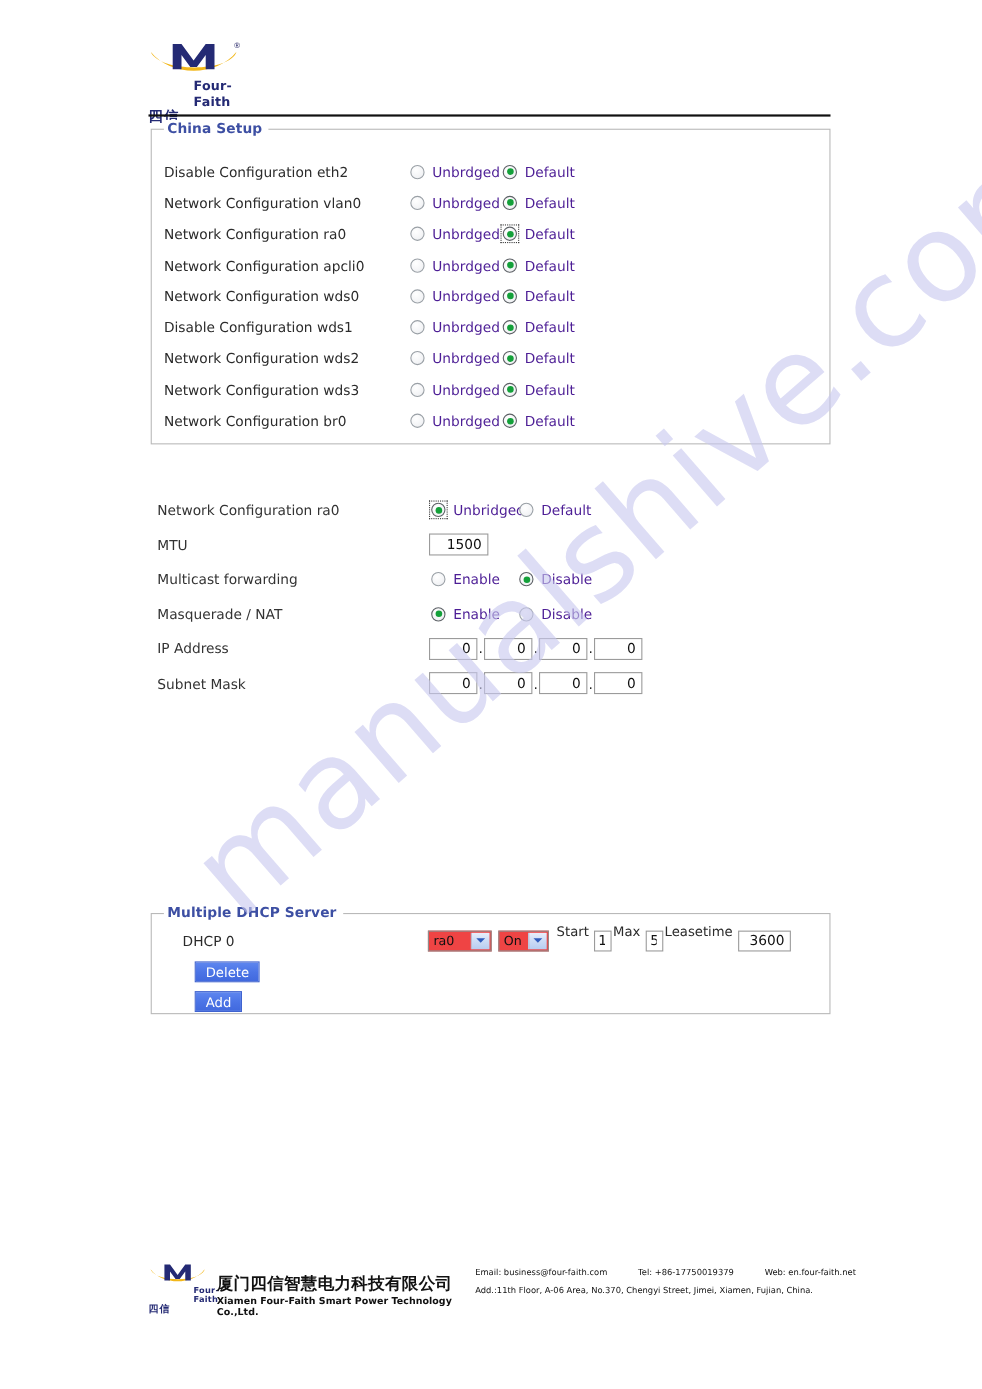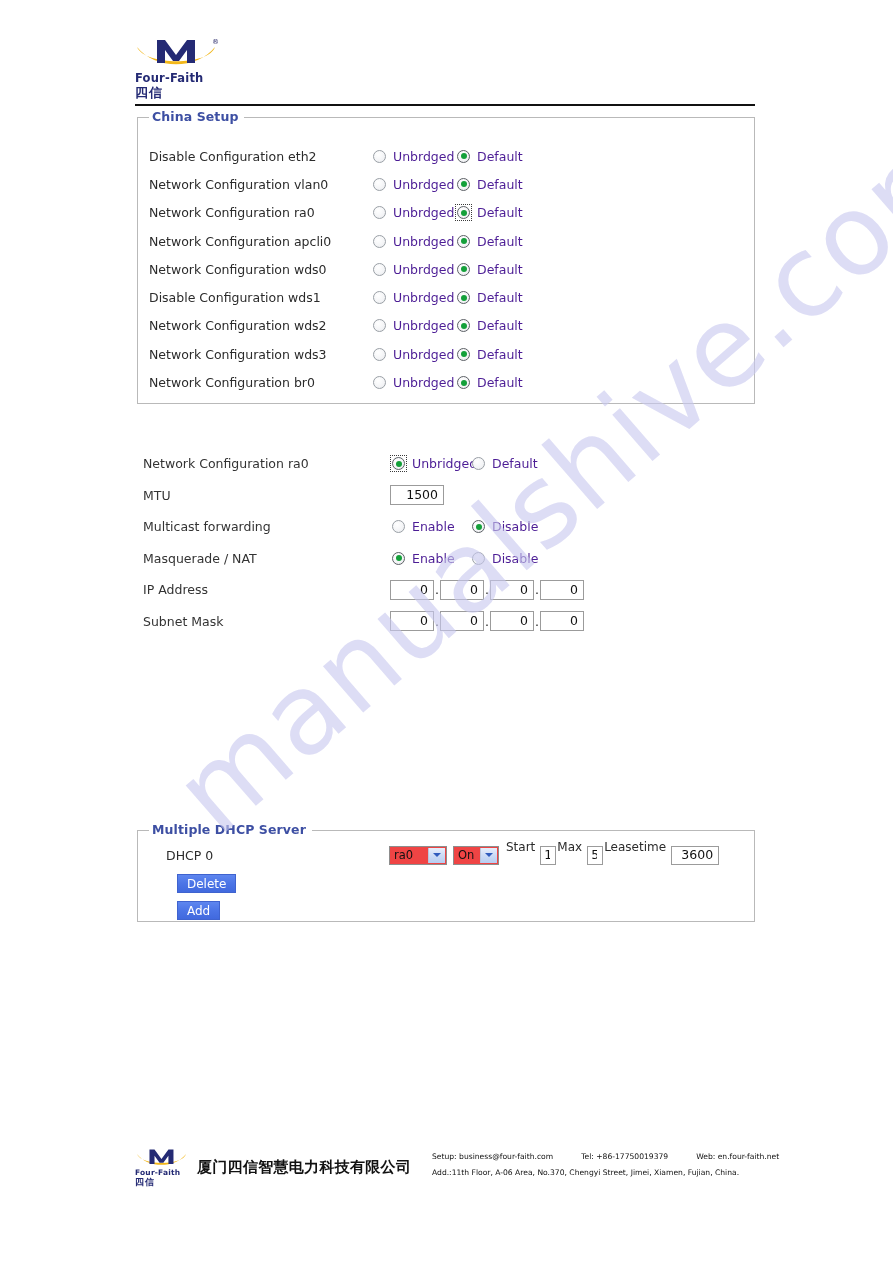--- a/index.html
+++ b/index.html
@@ -87,6 +87,7 @@
     color: #242a74;
     letter-spacing: .2px;
     margin-top: -3px;
+    margin-left: 41px;
   }
   .logo-cn {
     margin-top: 1px;

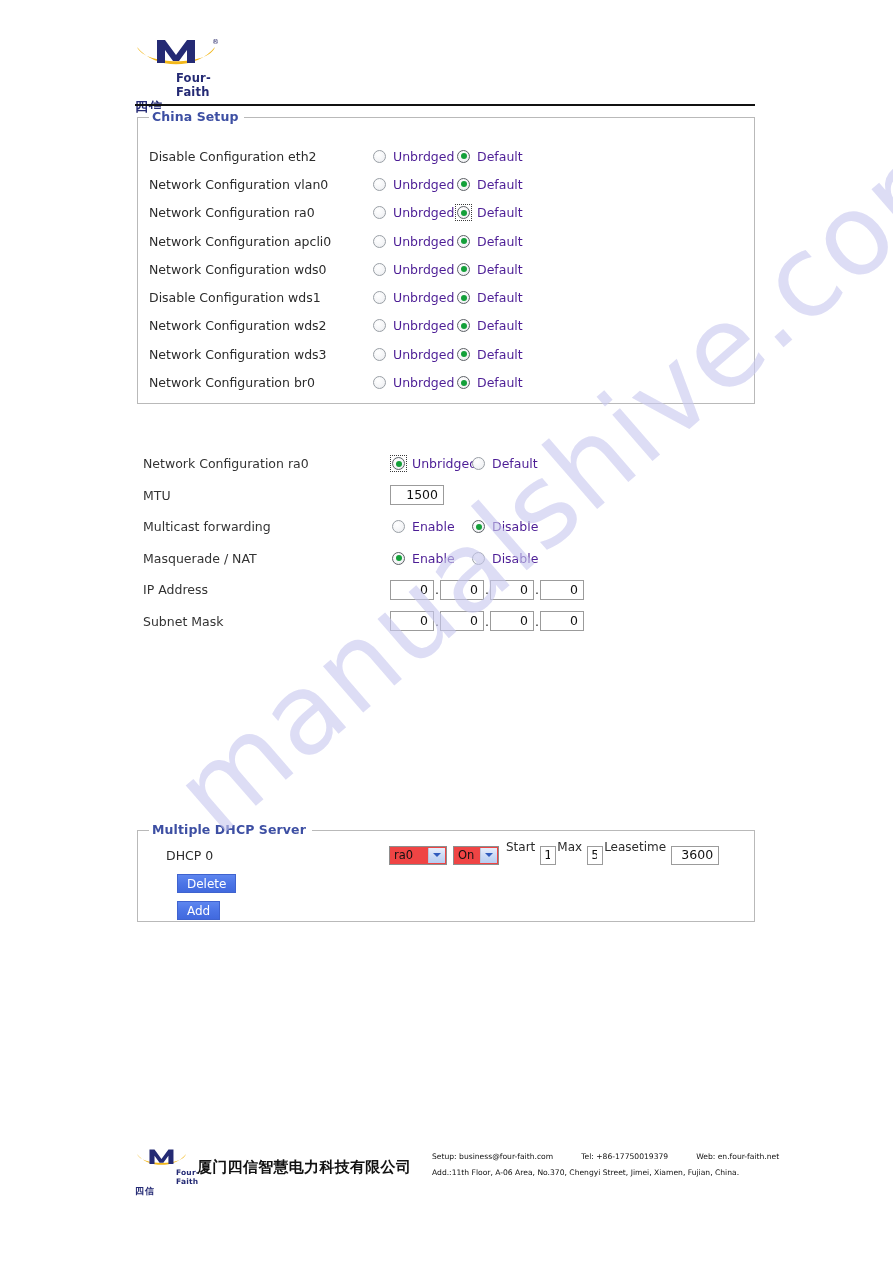--- a/index.html
+++ b/index.html
@@ -670,7 +670,7 @@
     </div>
     <div id="footer-contact">
       <div class="f-line1">
-        <span>Setup: business@four-faith.com</span>
+        <span>Email: business@four-faith.com</span>
         <span>Tel: +86-17750019379</span>
         <span>Web: en.four-faith.net</span>
       </div>

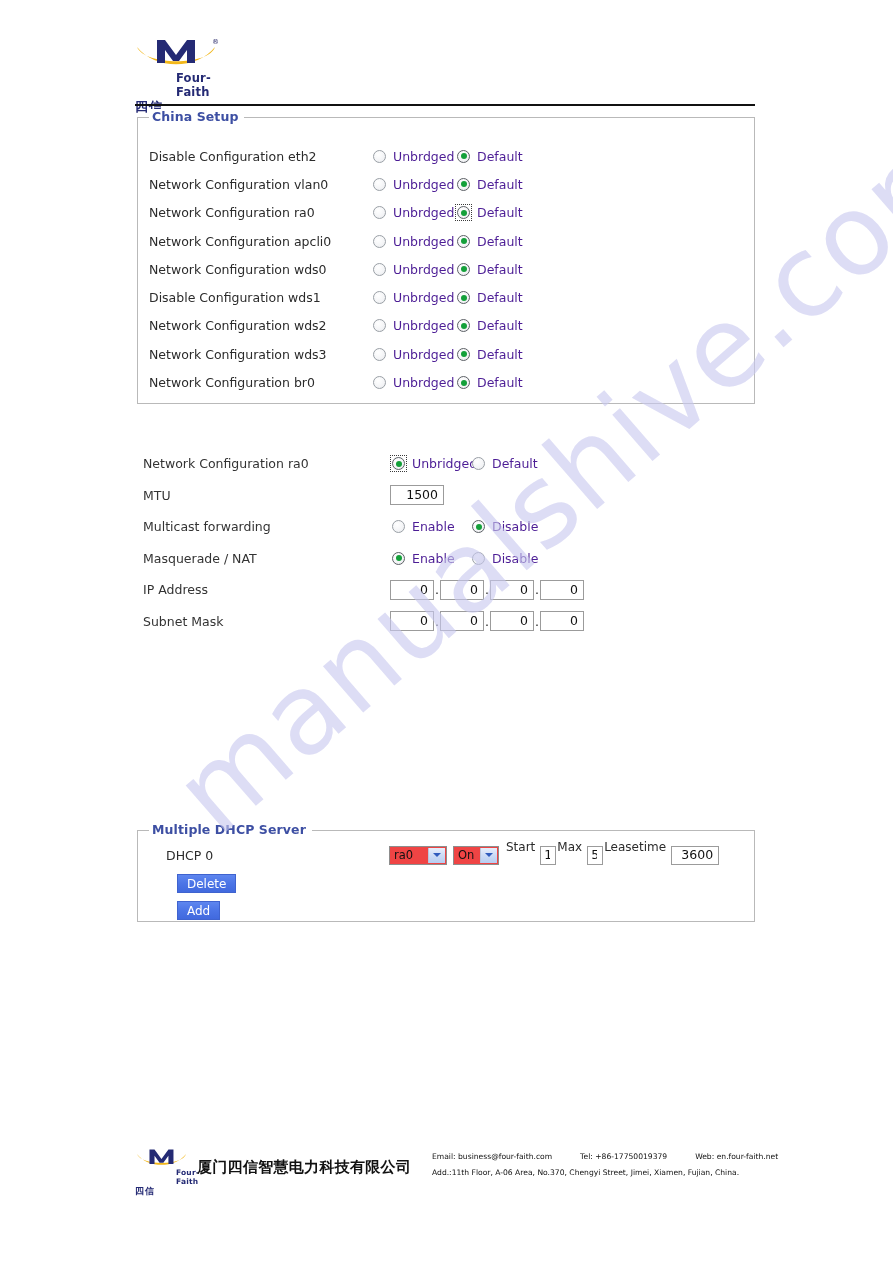--- a/index.html
+++ b/index.html
@@ -667,6 +667,7 @@
     </div>
     <div id="footer-company">
       <div class="f-cn">厦门四信智慧电力科技有限公司</div>
+      <div class="f-en">Xiamen Four-Faith Smart Power Technology Co.,Ltd.</div>
     </div>
     <div id="footer-contact">
       <div class="f-line1">

